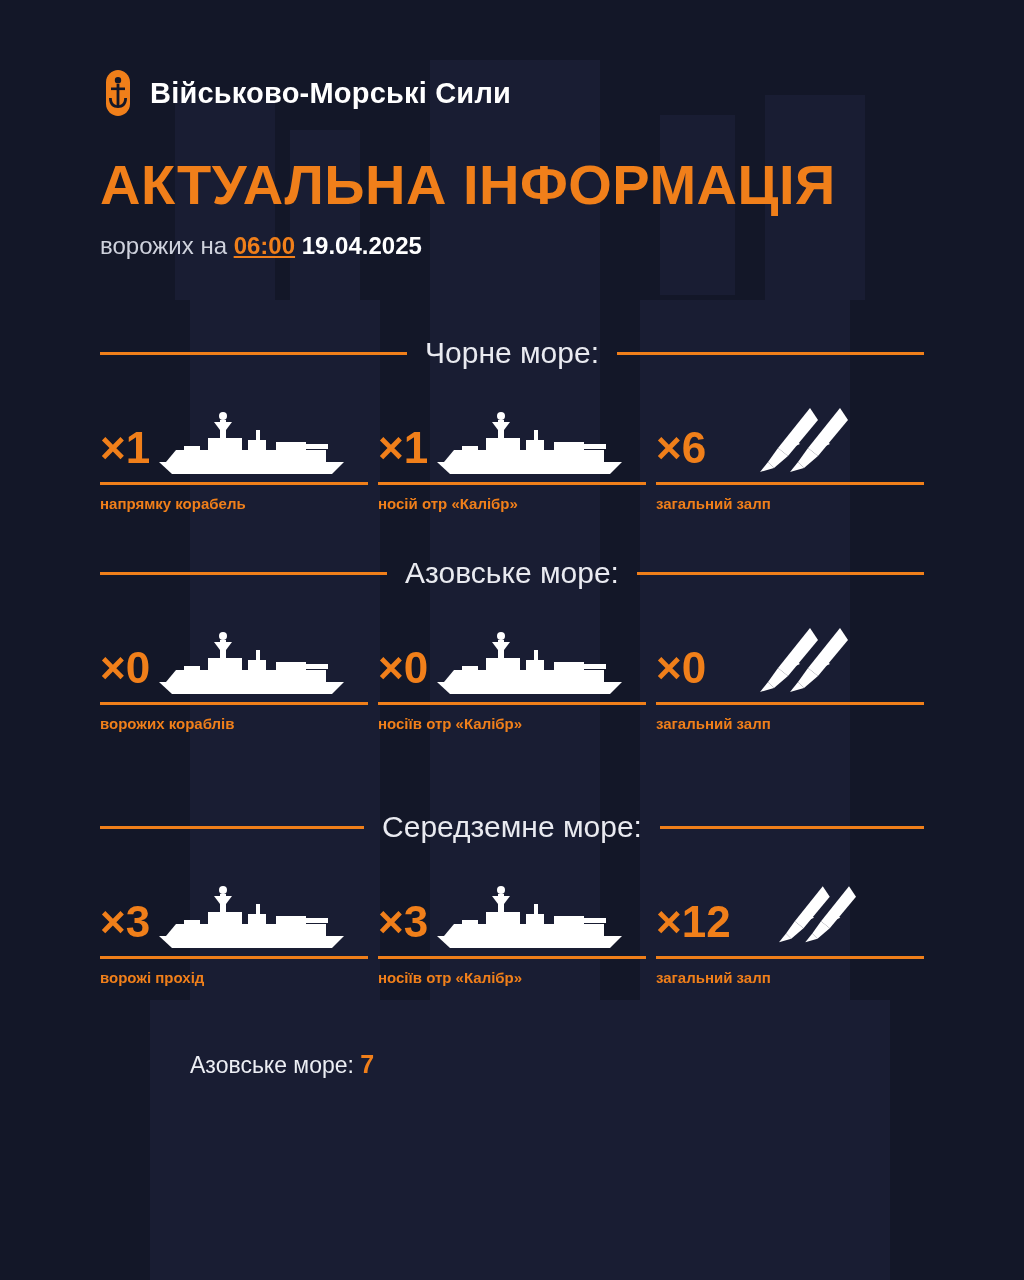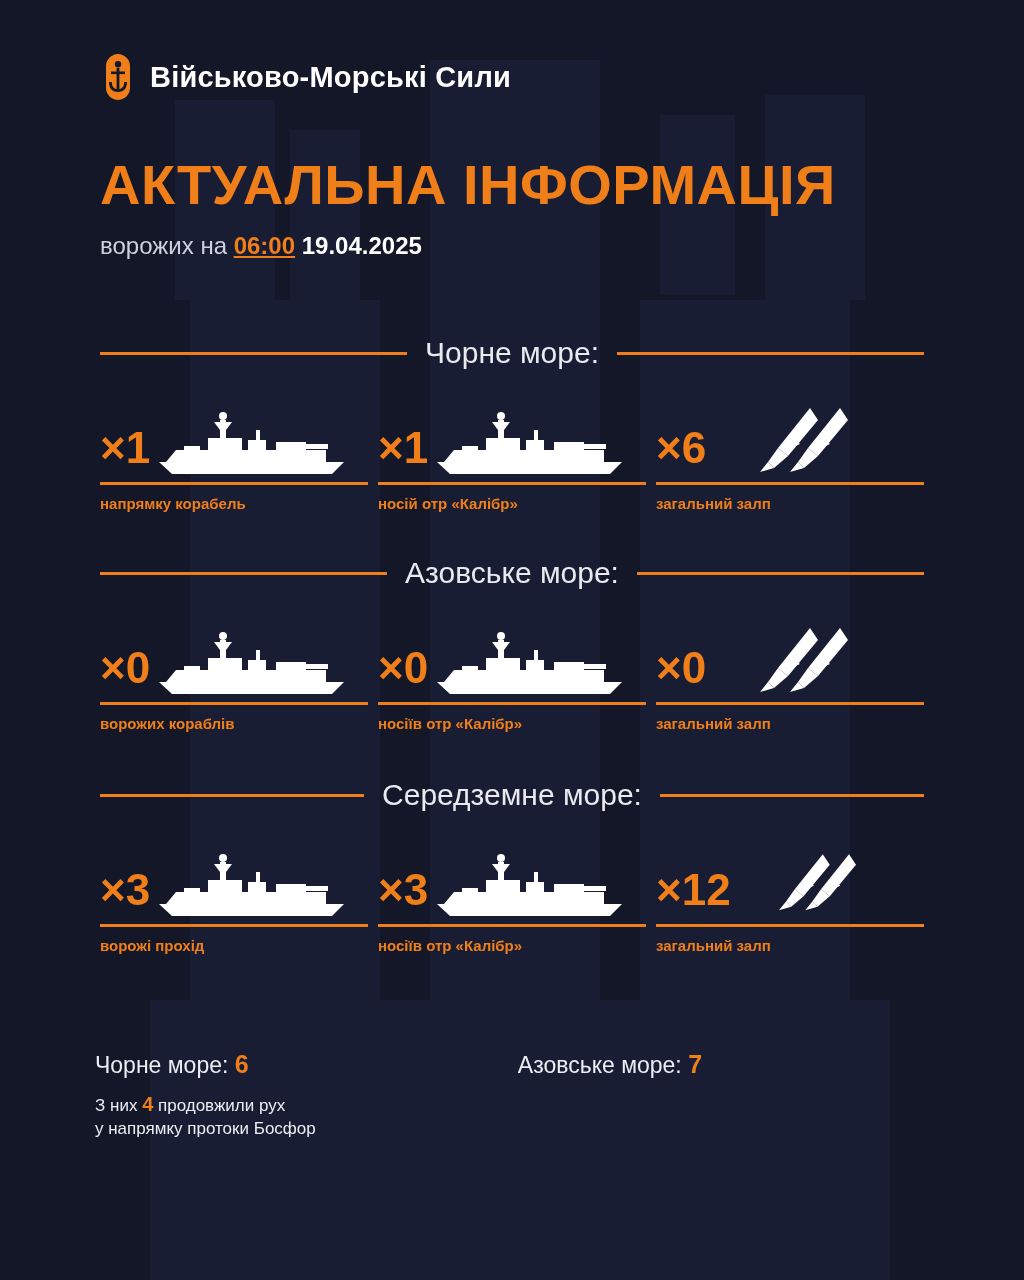--- a/index.html
+++ b/index.html
@@ -34,7 +34,7 @@
 
   
   .brand {
-    position: absolute; left: 100px; top: 54px;
+    position: absolute; left: 100px; top: 70px;
     display: flex; align-items: center; gap: 14px;
   }
   .brand-icon { width: 36px; height: 46px; display: block; }

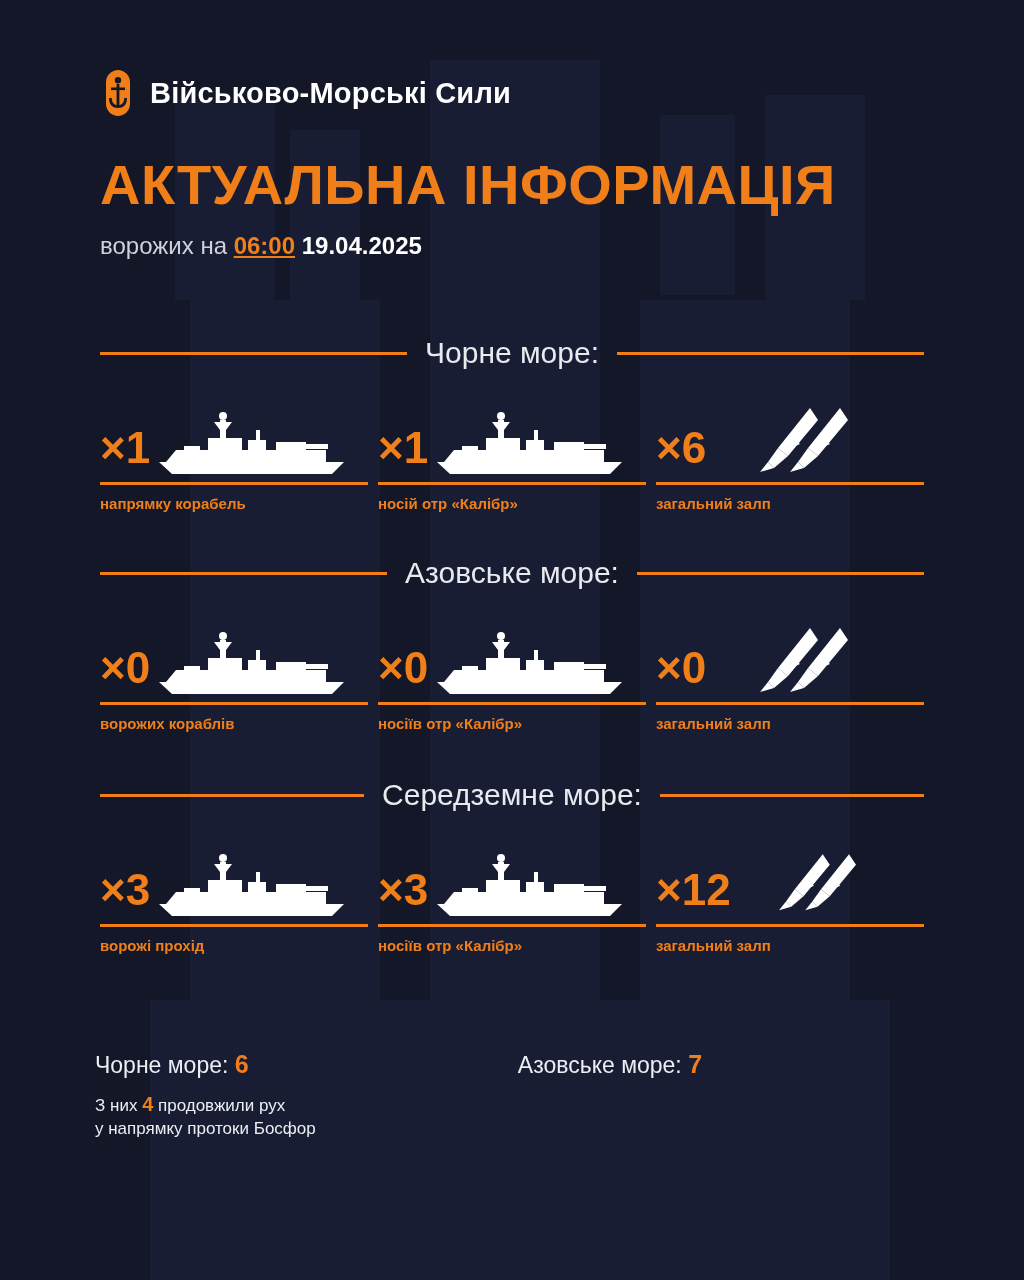--- a/index.html
+++ b/index.html
@@ -300,7 +300,7 @@
       </div>
     </div>
 
-    <div class="section" style="top:778px;">
+    <div class="section" style="top:810px;">
       <div class="sec-head">
         <div class="rule"></div>
         <div class="sec-title">Середземне море:</div>

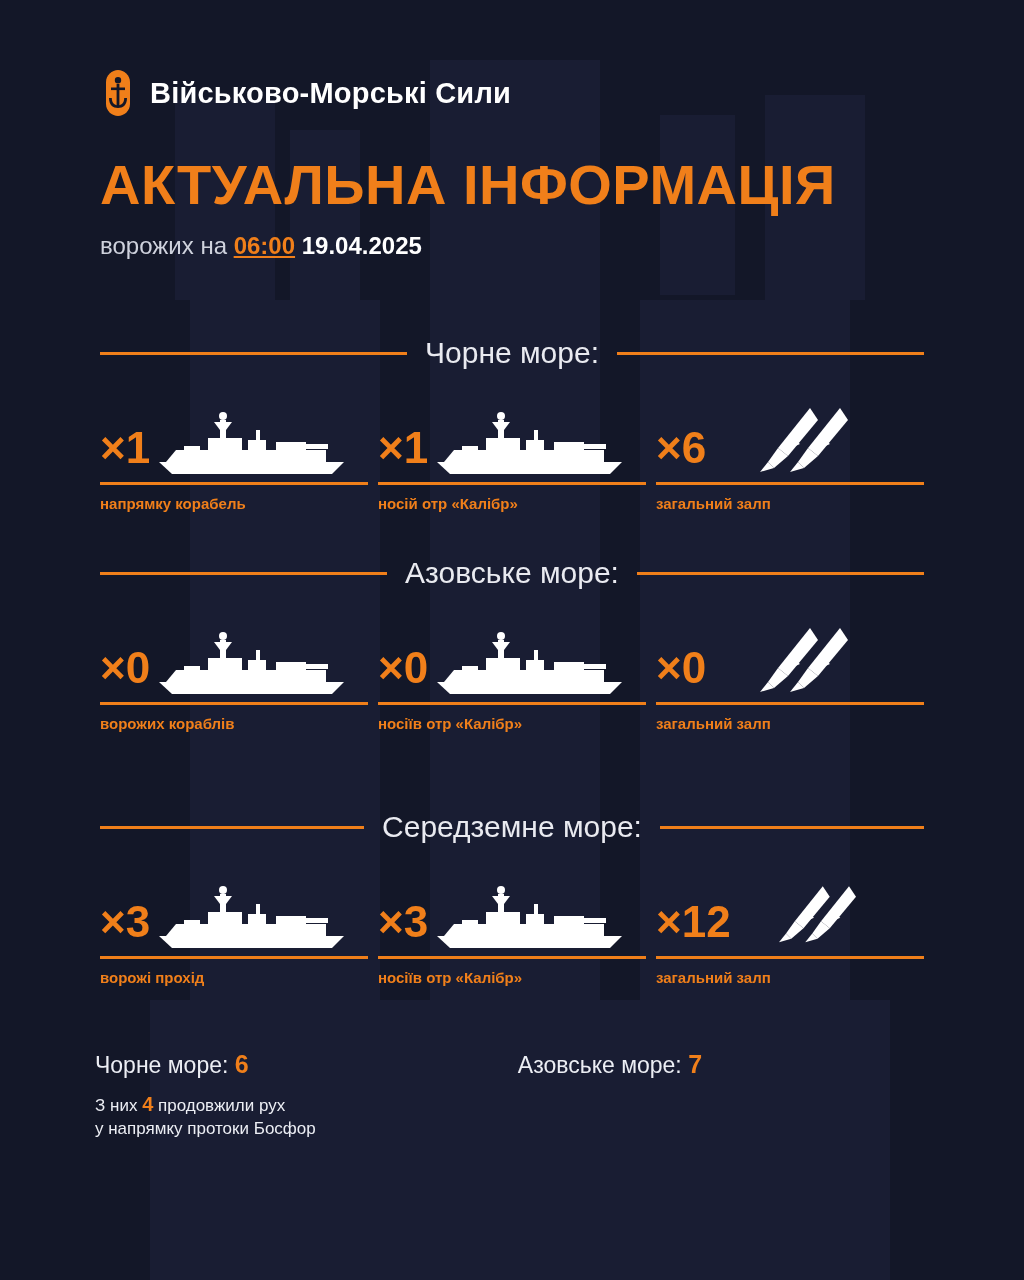--- a/index.html
+++ b/index.html
@@ -385,19 +385,6 @@
       <div class="kerch-text">
       </div>
       <div class="kerch-cols">
-        <div class="kcol">
-          <div class="k-head">
-            <span>Чорне море:</span>
-            <span class="num">6</span>
-          </div>
-          <div class="k-sub">
-            <span>З них</span>
-            <span class="num">4</span>
-            <span>продовжили рух</span>
-            <br>
-            <span>у напрямку протоки Босфор</span>
-          </div>
-        </div>
         <div class="kcol right">
           <div class="k-head">
             <span>Азовське море:</span>

